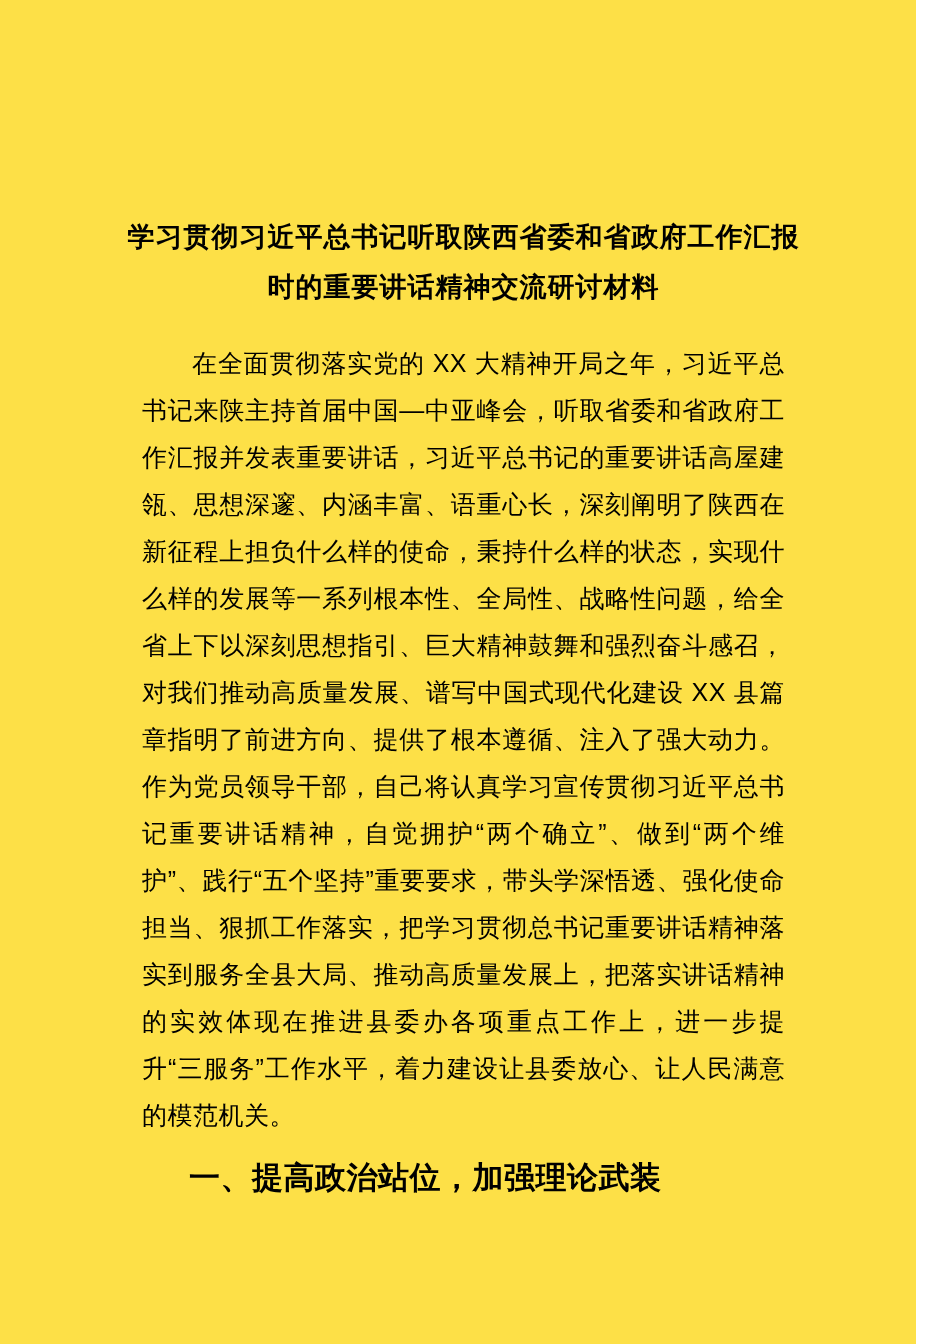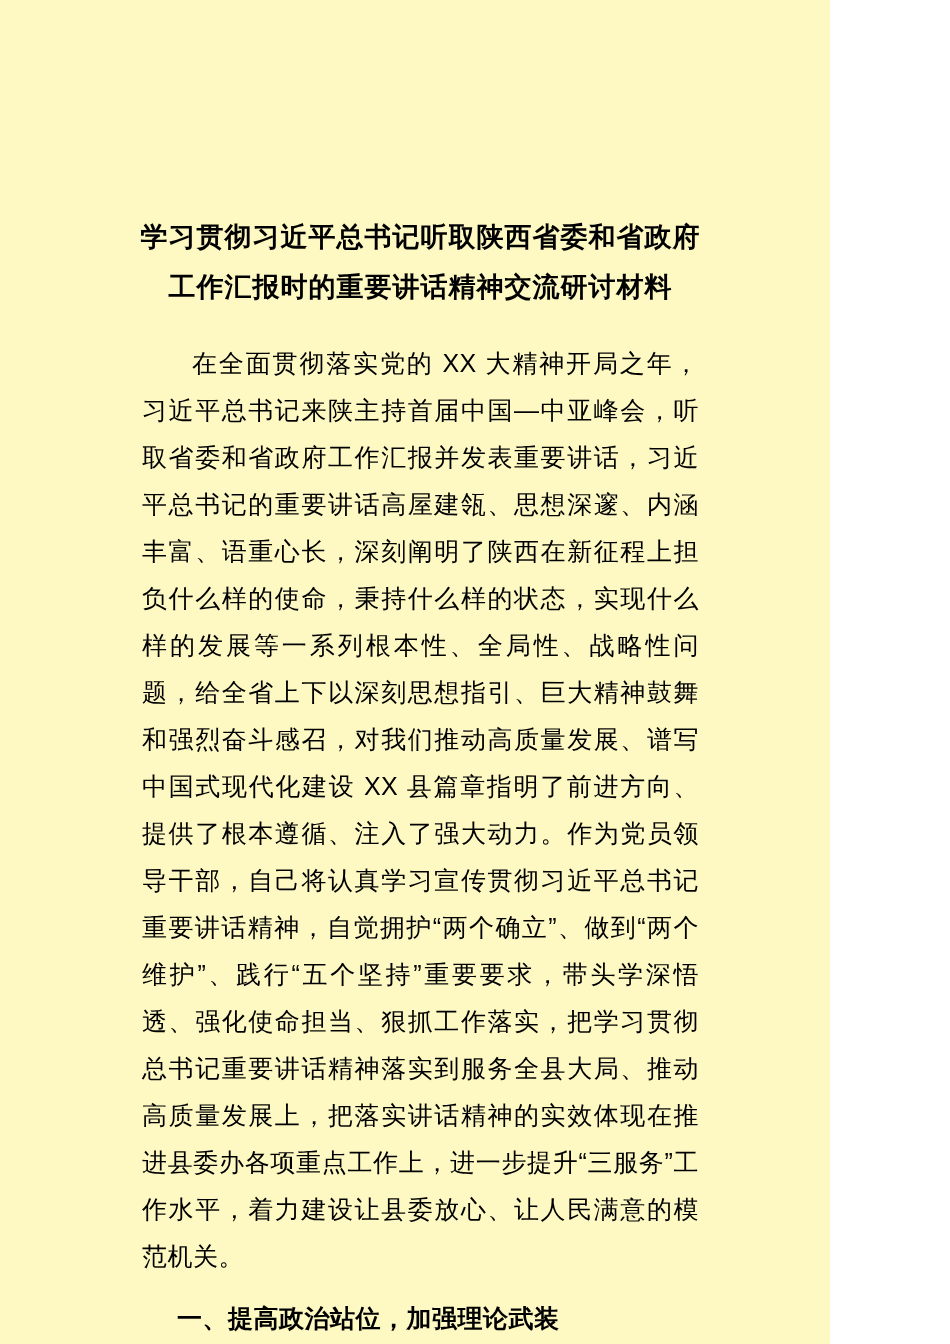--- a/index.html
+++ b/index.html
@@ -9,9 +9,9 @@
   }
   .page {
     position: relative;
-    width: 830px;
+    width: 916px;
     height: 1344px;
-    background: #fef9c3;
+    background: #fde047;
     box-sizing: border-box;
     padding: 212px 116px 0 127px;
     font-family: "Liberation Sans", sans-serif;

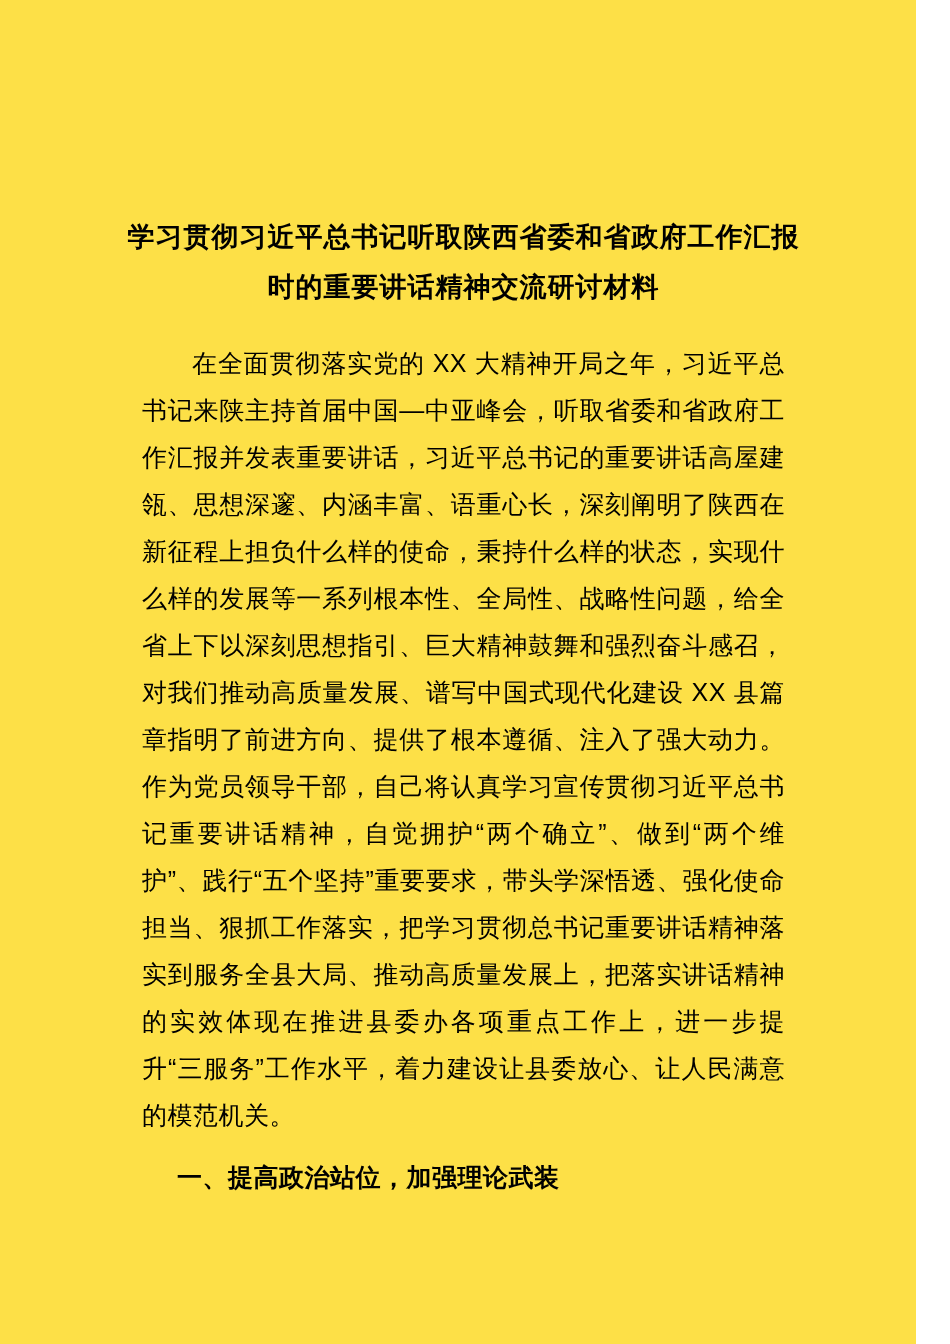--- a/index.html
+++ b/index.html
@@ -38,7 +38,7 @@
   }
   .section-heading {
     margin: 0;
-    font-size: 25px;
+    font-size: 31px;
     font-weight: 700;
     line-height: 47px;
     text-indent: 2em;

